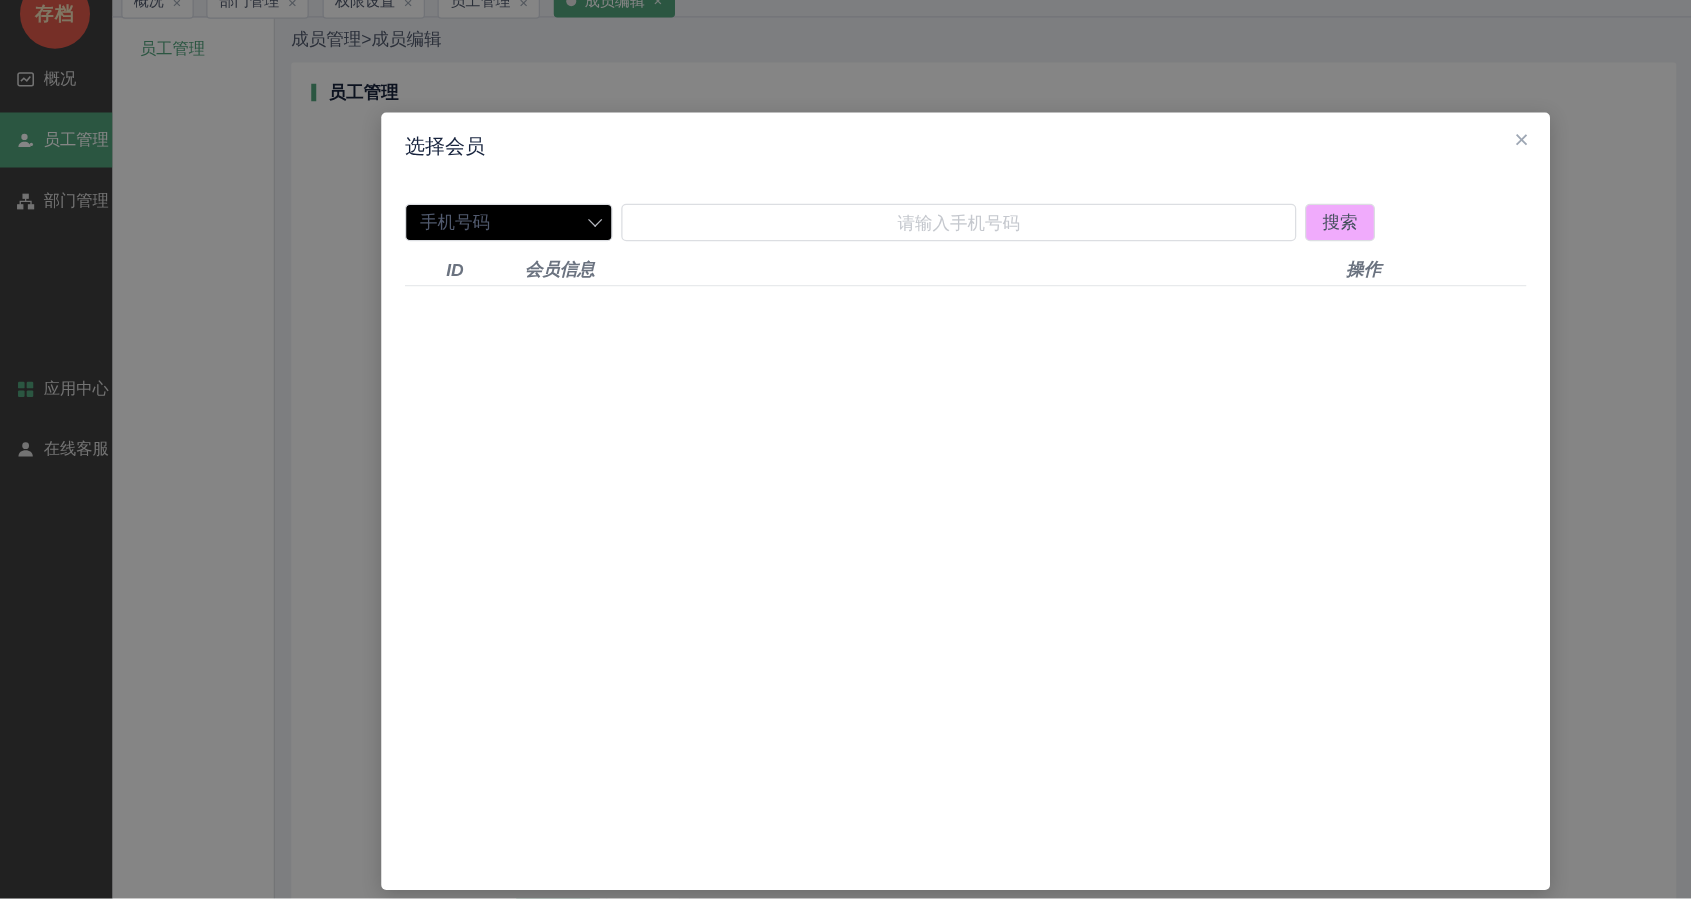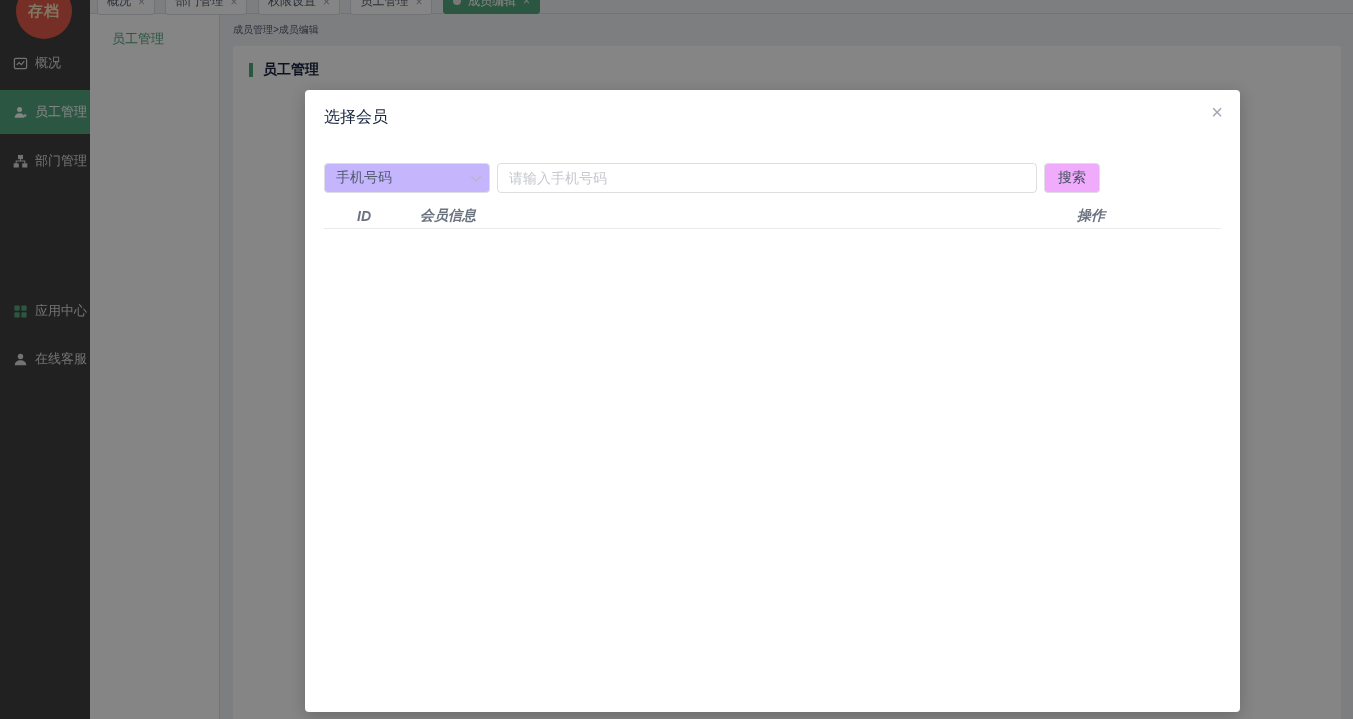--- a/index.html
+++ b/index.html
@@ -42,7 +42,7 @@
 
   
   .main{position:absolute;left:221px;top:14px;right:0;bottom:0;background:#f0f2f5;z-index:1;}
-  .breadcrumb{padding:9px 12px;font-size:10px;color:var(--text-gray);}
+  .breadcrumb{padding:9px 12px;font-size:14px;color:var(--text-gray);}
   .card{margin:0 12px;background:#fff;height:680px;border-radius:2px;}
   .card-header{display:flex;align-items:center;gap:10px;padding:15px 16px;}
   .card-accent-bar{width:4px;height:14px;background:var(--accent);}

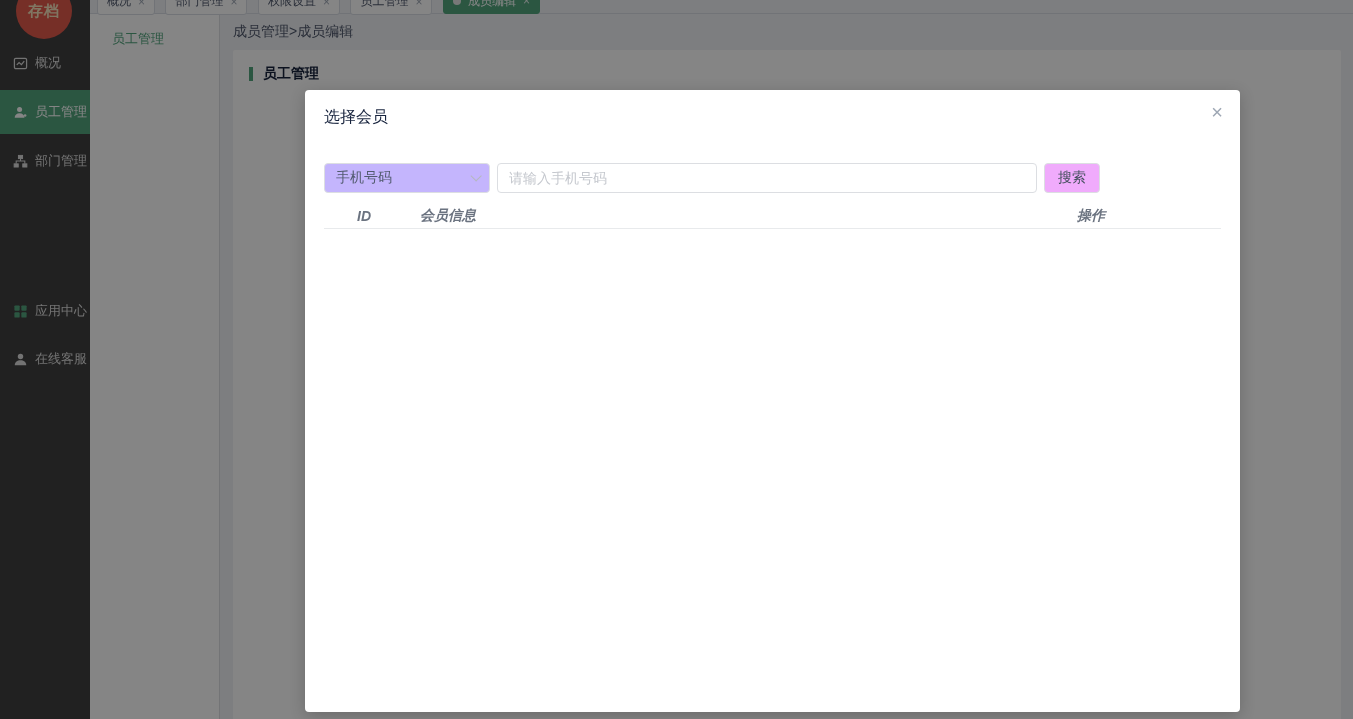--- a/index.html
+++ b/index.html
@@ -62,7 +62,7 @@
   .modal-body{margin:0 19px;}
   .search-row{display:flex;gap:7px;margin-top:17px;height:30px;}
   .select-box{width:166px;height:30px;border:1px solid var(--border);border-radius:4px;display:flex;
-              align-items:center;justify-content:space-between;padding:0 11px;font-size:14px;color:var(--text-gray);cursor:pointer;background:#c4b5fd;}
+              align-items:center;justify-content:space-between;padding:0 11px;font-size:14px;color:var(--text-gray);cursor:pointer;background:#000000;}
   .chevron{width:8px;height:8px;border-right:1px solid #b5b8bf;border-bottom:1px solid #b5b8bf;
            transform:rotate(45deg) translateY(-3px);}
   .search-input{width:540px;height:30px;border:1px solid var(--border);border-radius:4px;padding:4px 11px;

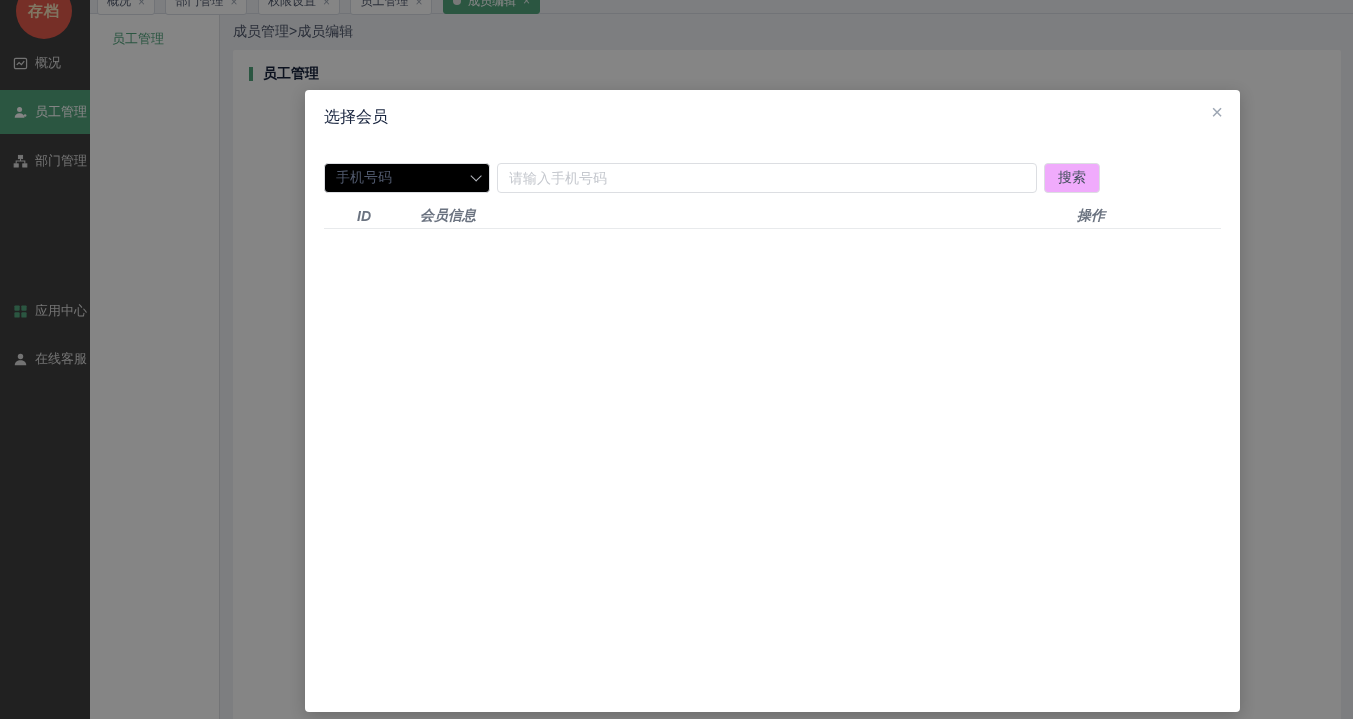--- a/index.html
+++ b/index.html
@@ -66,7 +66,7 @@
   .chevron{width:8px;height:8px;border-right:1px solid #b5b8bf;border-bottom:1px solid #b5b8bf;
            transform:rotate(45deg) translateY(-3px);}
   .search-input{width:540px;height:30px;border:1px solid var(--border);border-radius:4px;padding:4px 11px;
-                font-size:14px;color:var(--text-gray);outline:none;font-family:inherit;}
+                font-size:14px;color:var(--text-gray);outline:none;font-family:inherit;text-align:center;}
   .search-input::placeholder{color:#c5c8ce;}
   .search-btn{width:56px;height:30px;background:#f0abfc;border:1px solid var(--border);border-radius:4px;
               font-size:14px;color:#45505e;cursor:pointer;font-family:inherit;}

